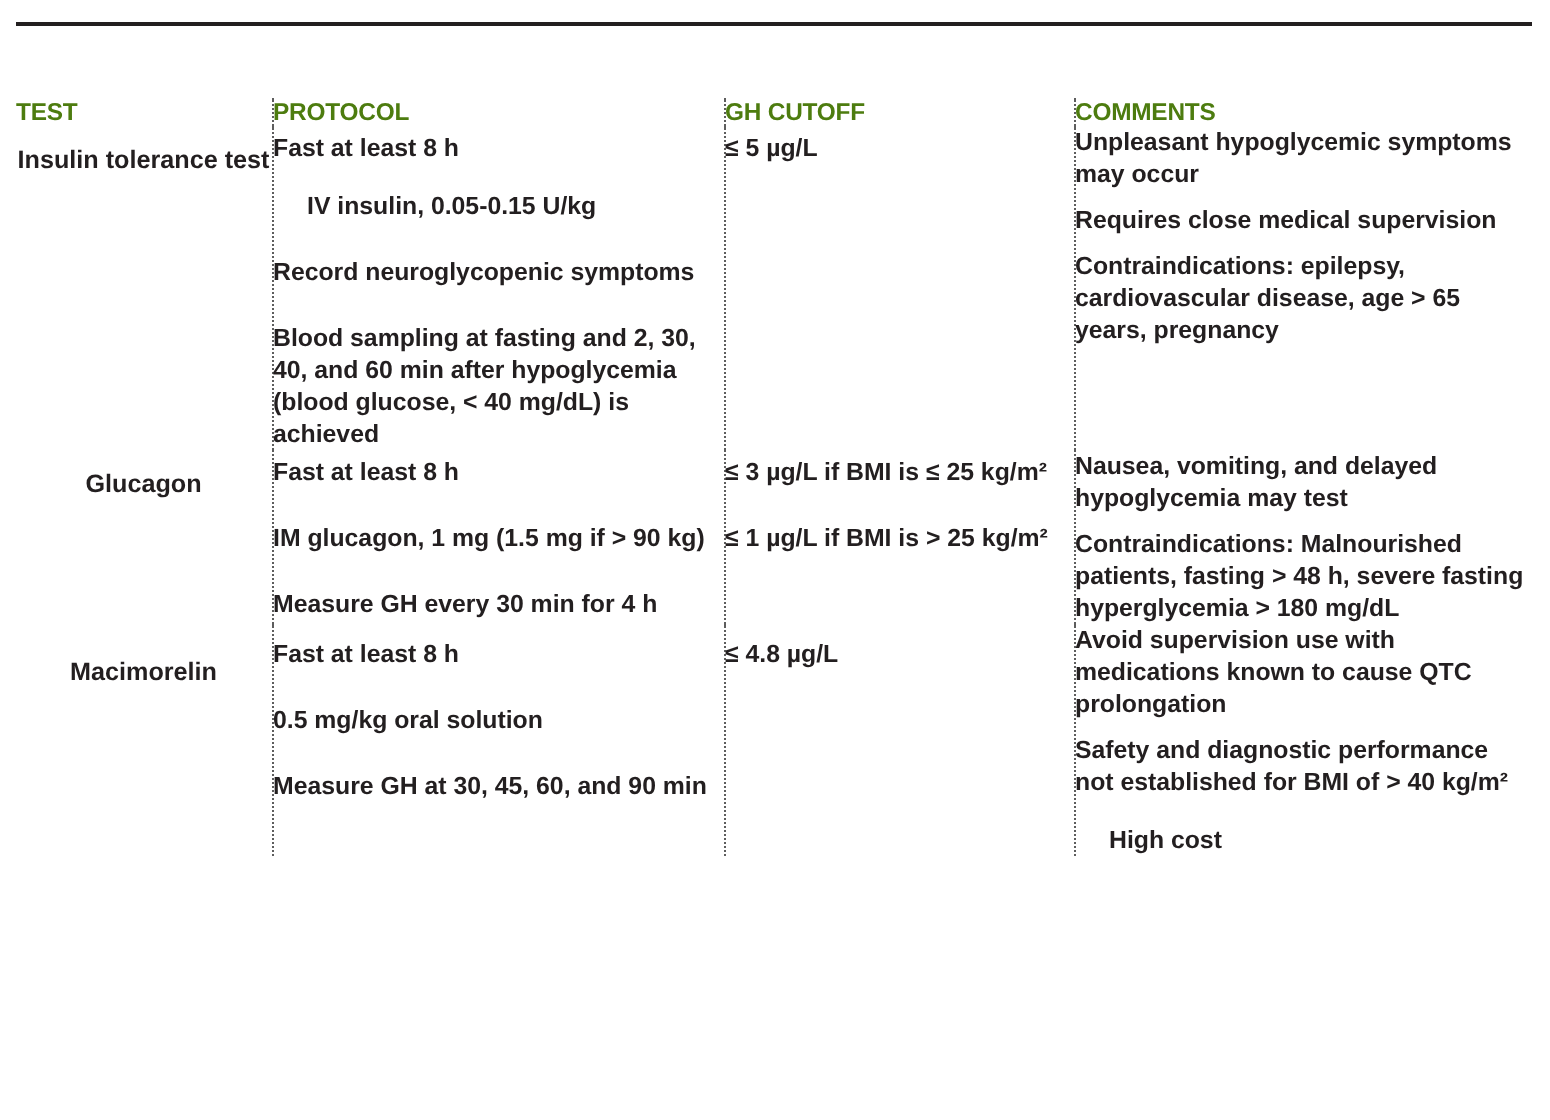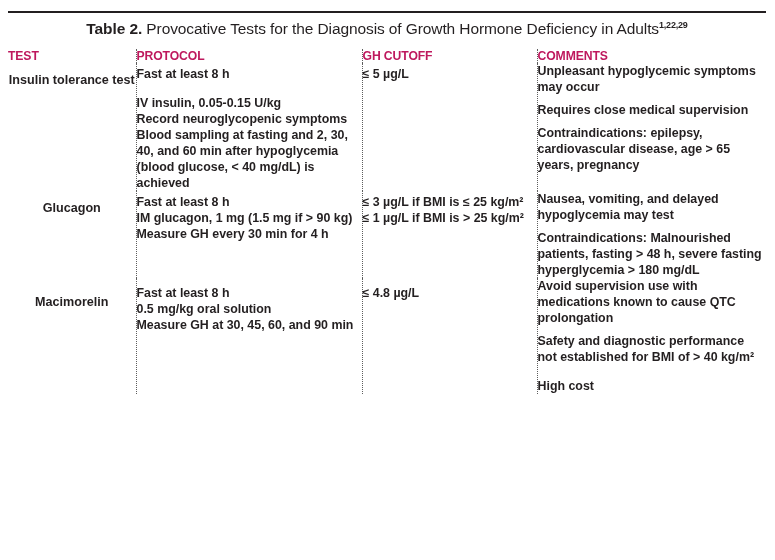--- a/index.html
+++ b/index.html
@@ -135,7 +135,6 @@
 
   <div class="top-rule"></div>
 
-  <div class="caption"><span class="cap-label">Table 2.</span><span> Provocative Tests for the Diagnosis of Growth Hormone Deficiency in Adults</span><sup>1,22,29</sup></div>
 
   <div class="tbl-wrap">
     <table class="gh">

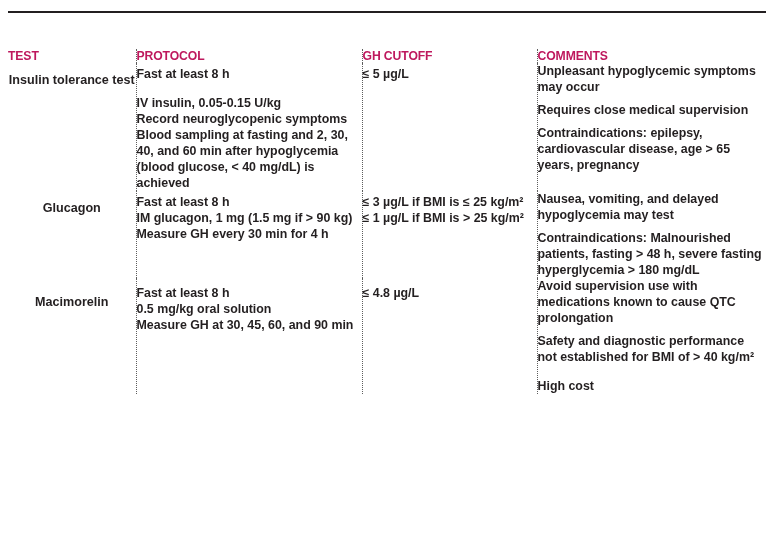--- a/index.html
+++ b/index.html
@@ -82,7 +82,7 @@
 
   
   thead th {
-    color: #be185d;
+    color: #4d7c0f;
     font-weight: bold;
     font-size: 12.2px;
     letter-spacing: -0.1px;

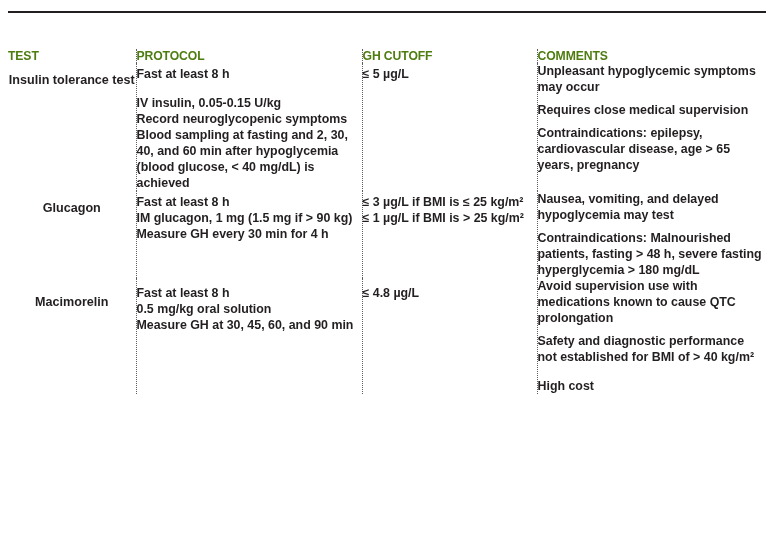--- a/index.html
+++ b/index.html
@@ -122,7 +122,7 @@
     font-weight: bold;
   }
   .gap-lg { }
-  .gap-md { margin-top: 13px; }
+  .gap-md { margin-top: 13px; margin-left: 17px; }
   .gap-sm { margin-top: 7px; }
 
   

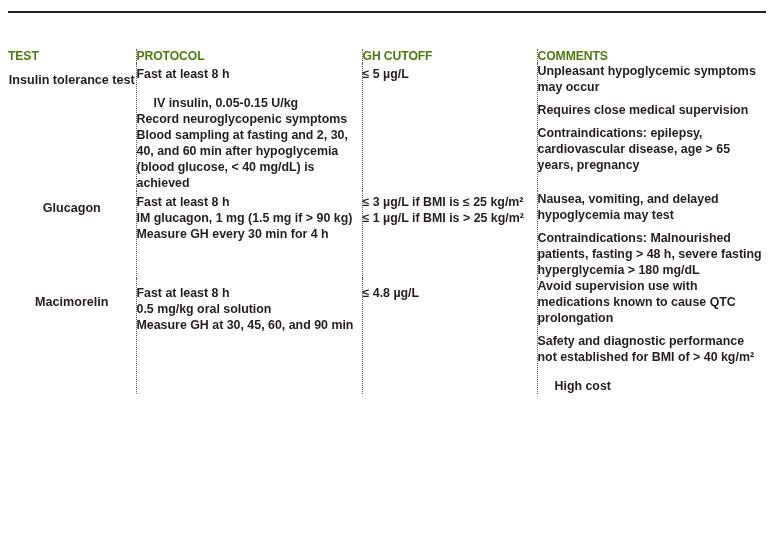--- a/index.html
+++ b/index.html
@@ -121,7 +121,7 @@
     margin: 0;
     font-weight: bold;
   }
-  .gap-lg { }
+  .gap-lg { margin-top: 17px; }
   .gap-md { margin-top: 13px; margin-left: 17px; }
   .gap-sm { margin-top: 7px; }
 

